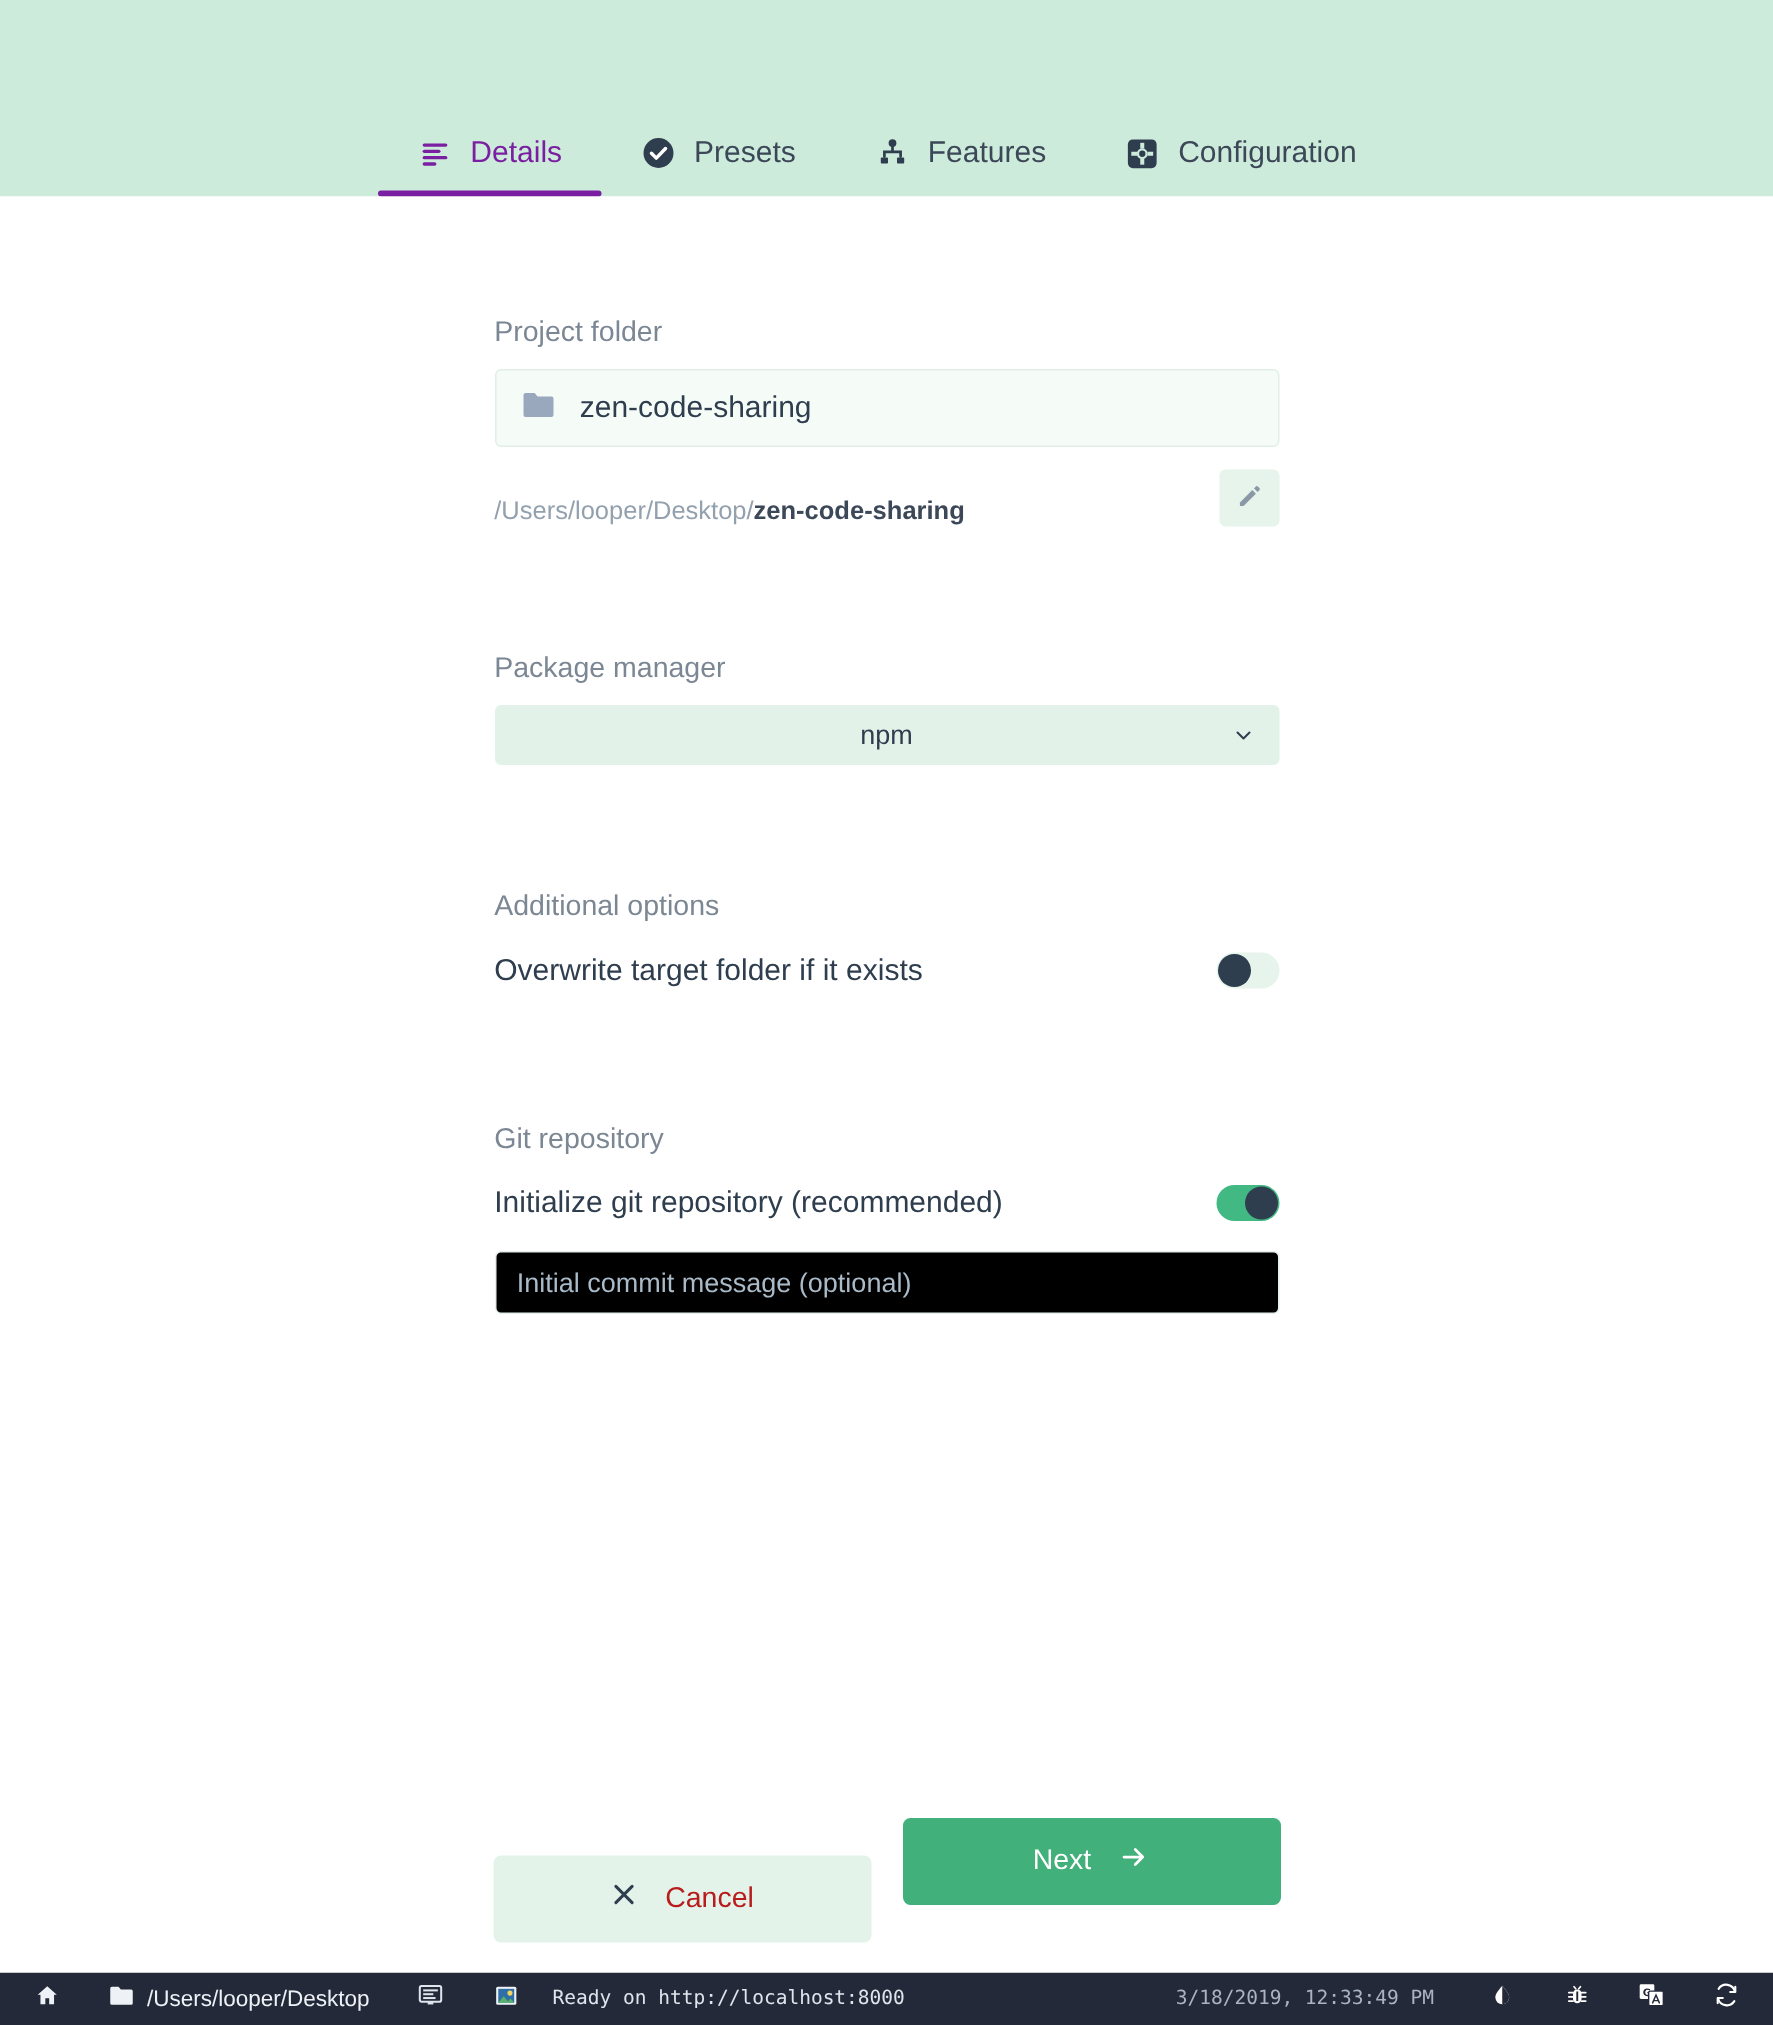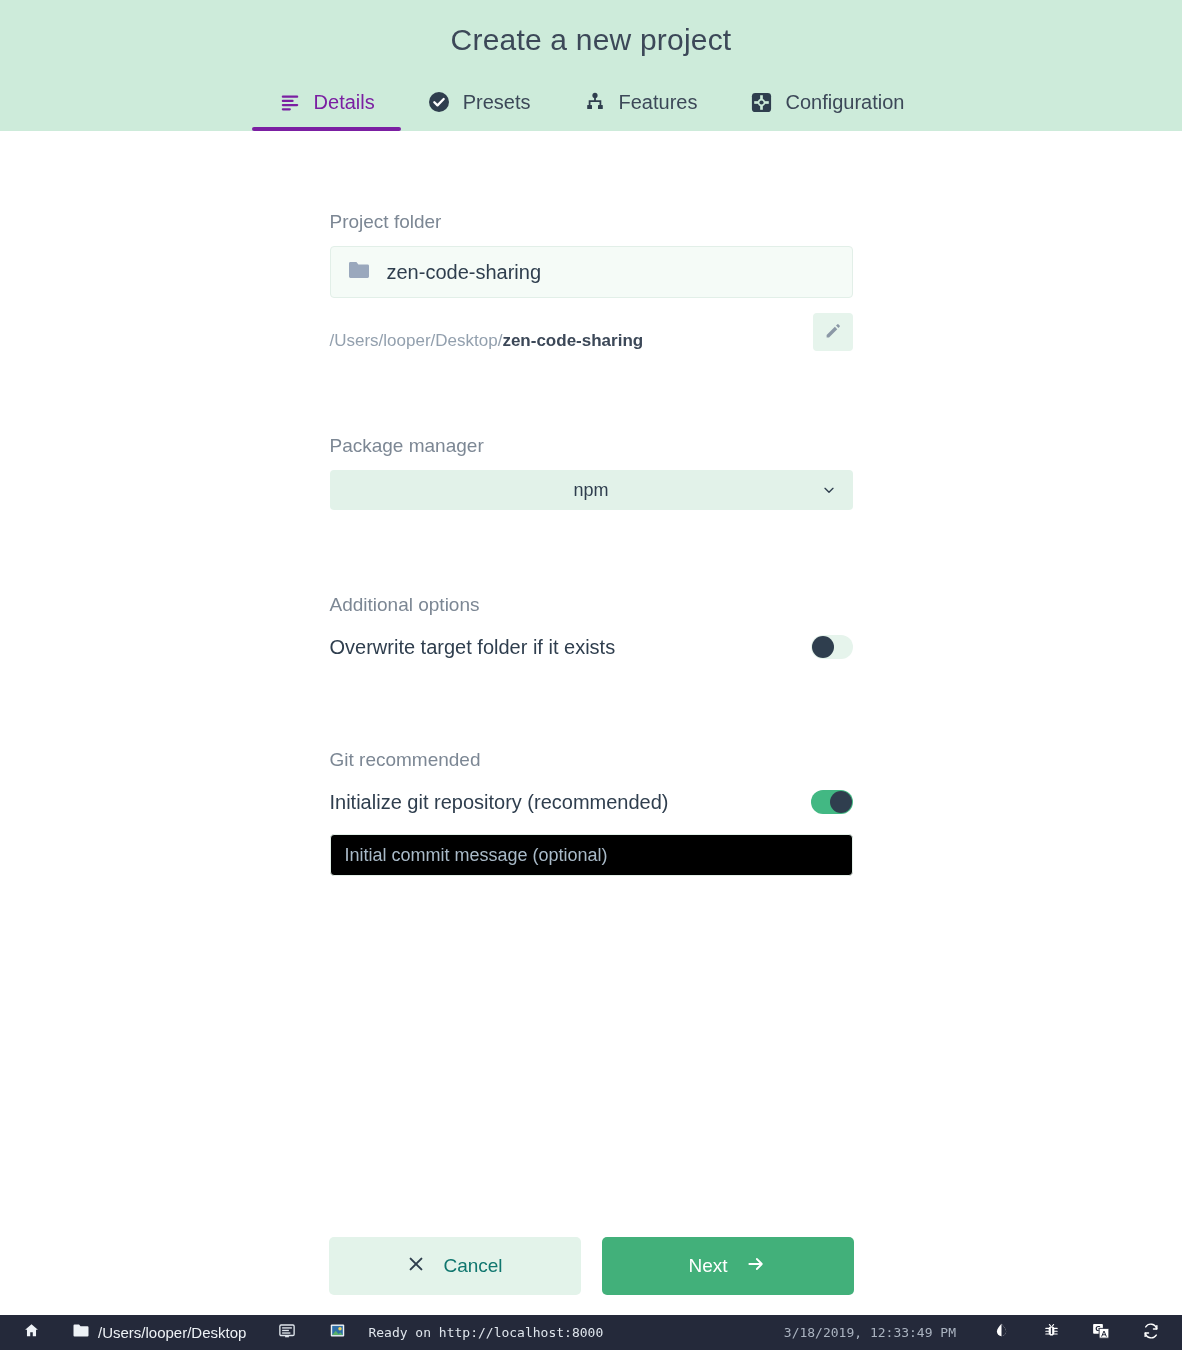--- a/index.html
+++ b/index.html
@@ -264,7 +264,6 @@
 <div class="app">
 
   <div class="header">
-    <div class="header-title">Create a new project</div>
 
     <div class="tabs">
 

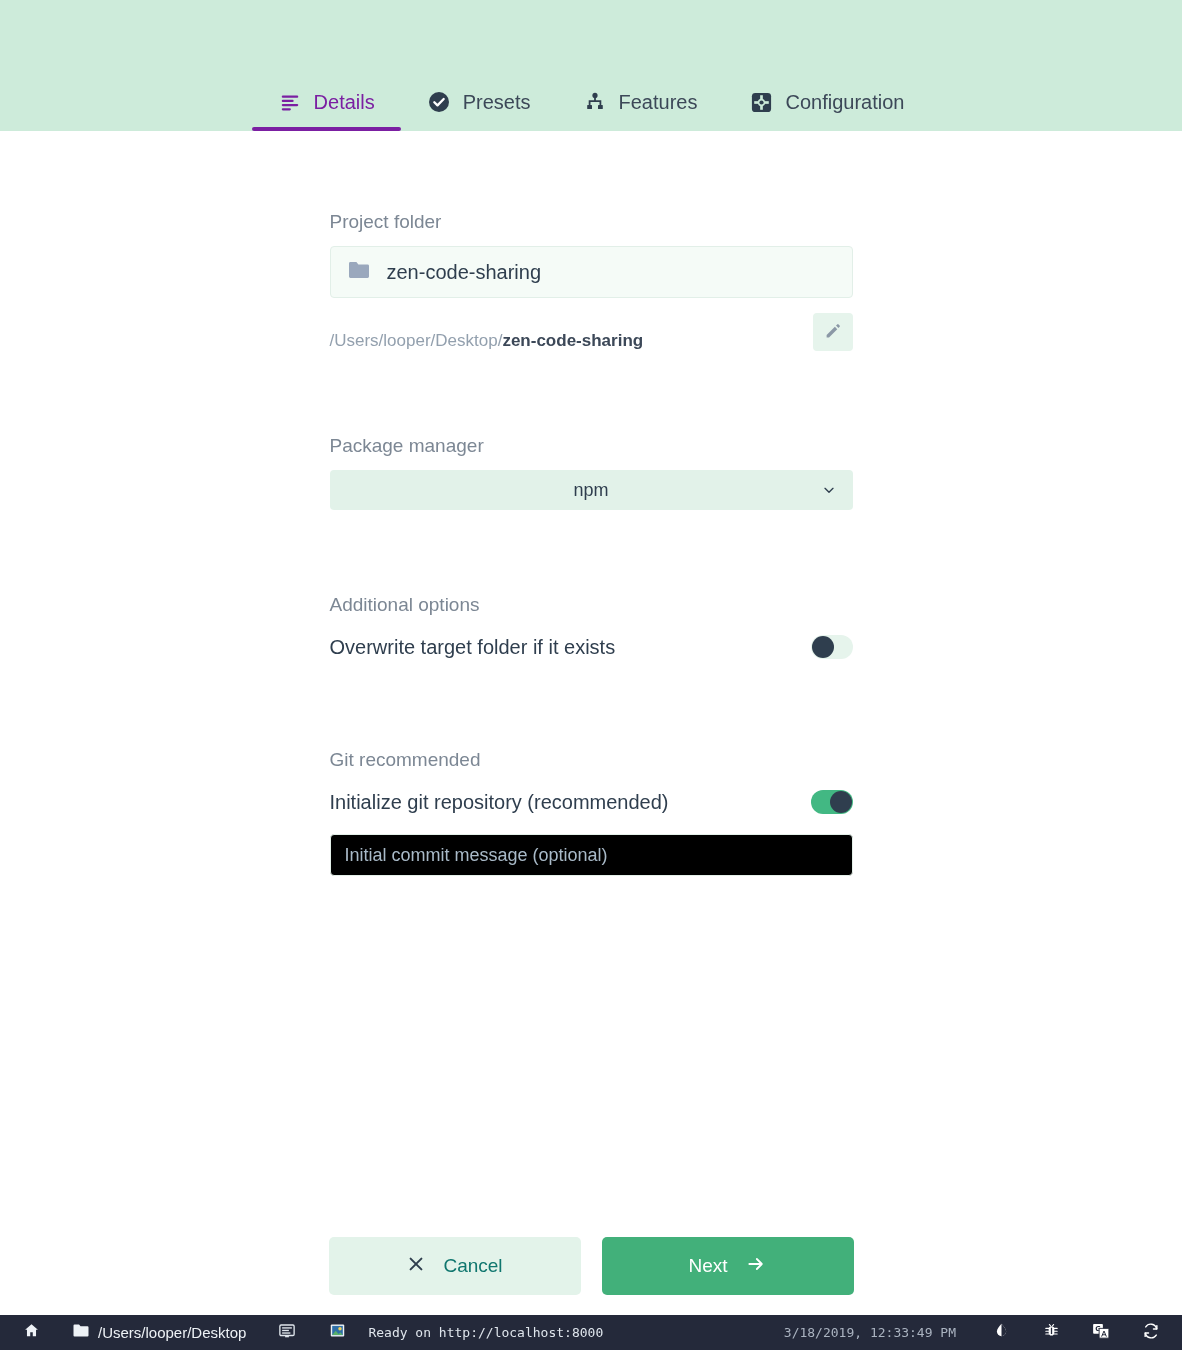--- a/index.html
+++ b/index.html
@@ -370,7 +370,7 @@
       </div>
 
       <div class="group">
-        <div class="field-label">Git recommended</div>
+        <div class="field-label">Git repository</div>
         <div class="toggle-row">
           <span class="toggle-text">Initialize git repository (recommended)</span>
           <div class="toggle on">

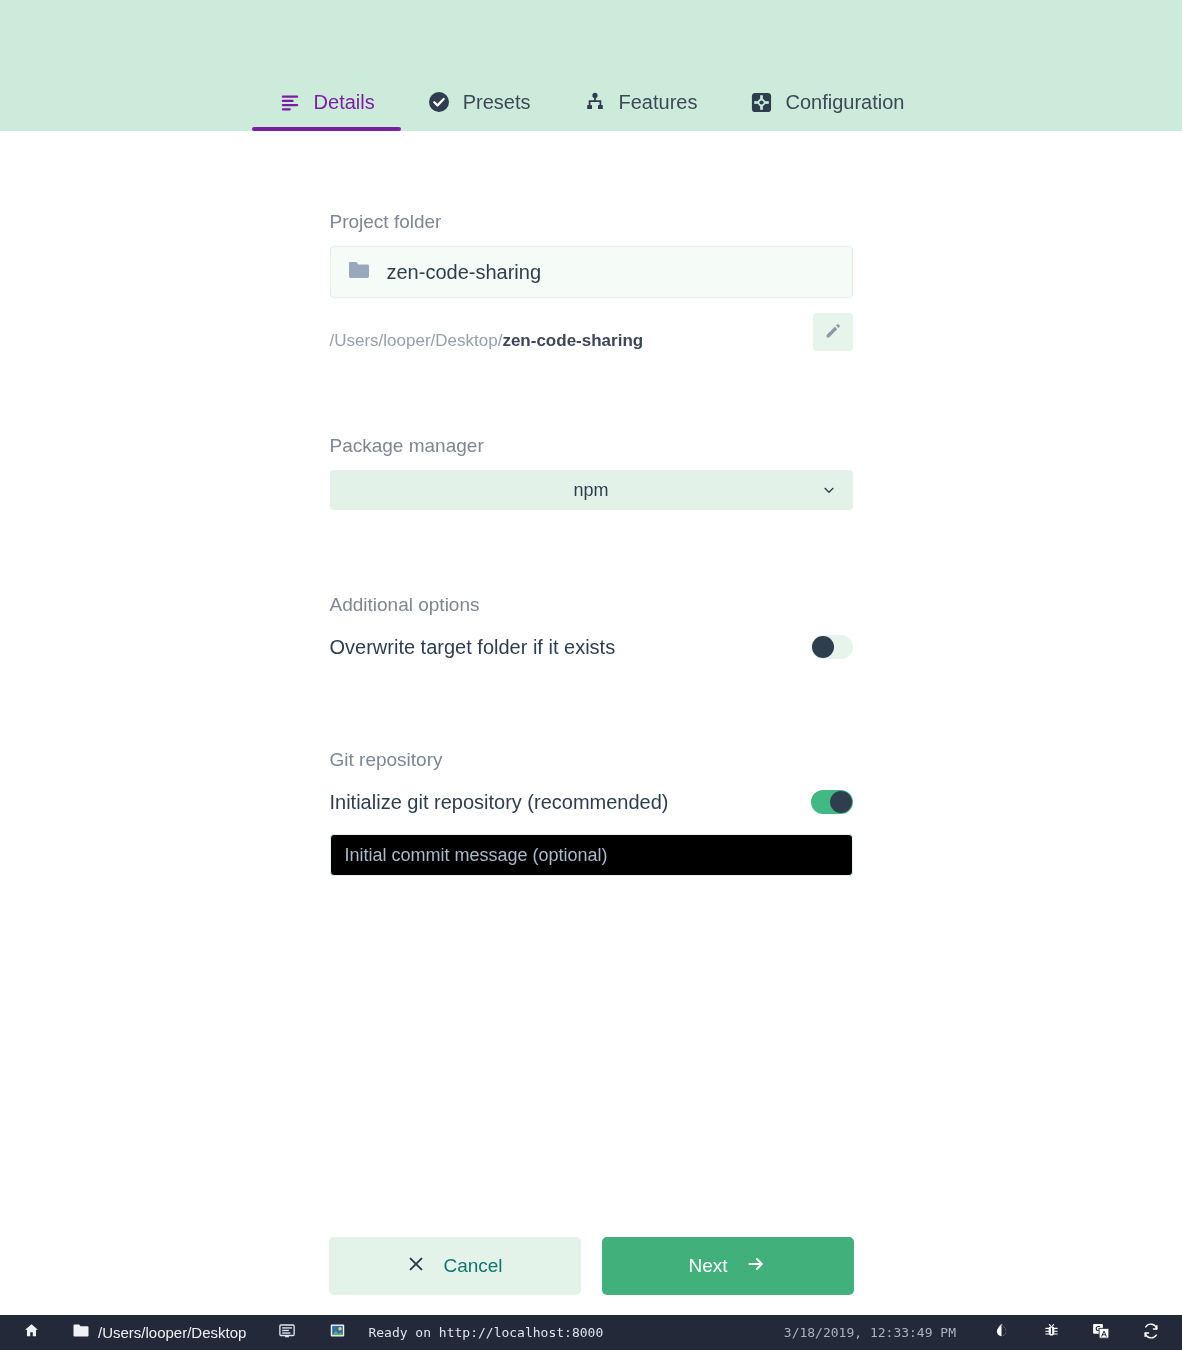--- a/index.html
+++ b/index.html
@@ -208,7 +208,8 @@
   .btn-cancel {
     width: 252px;
     background: #e3f3ea;
-    color: #0f766e;
+    color: #b91c1c;
+    margin-top: 25px;
   }
   .btn-next {
     width: 252px;

